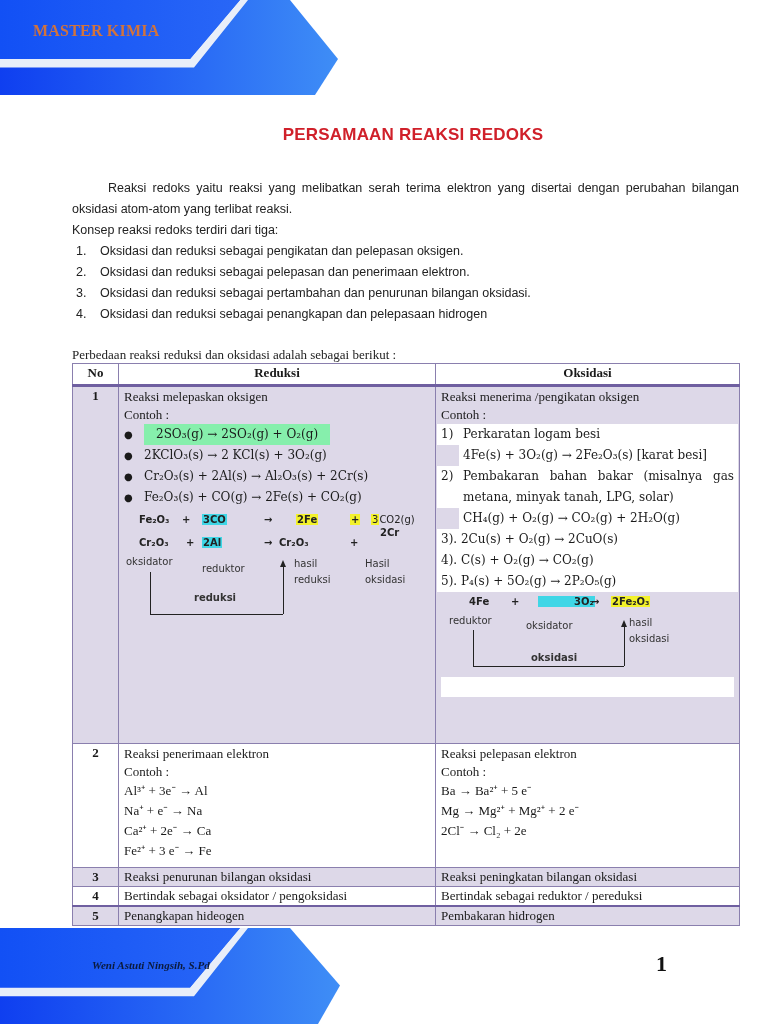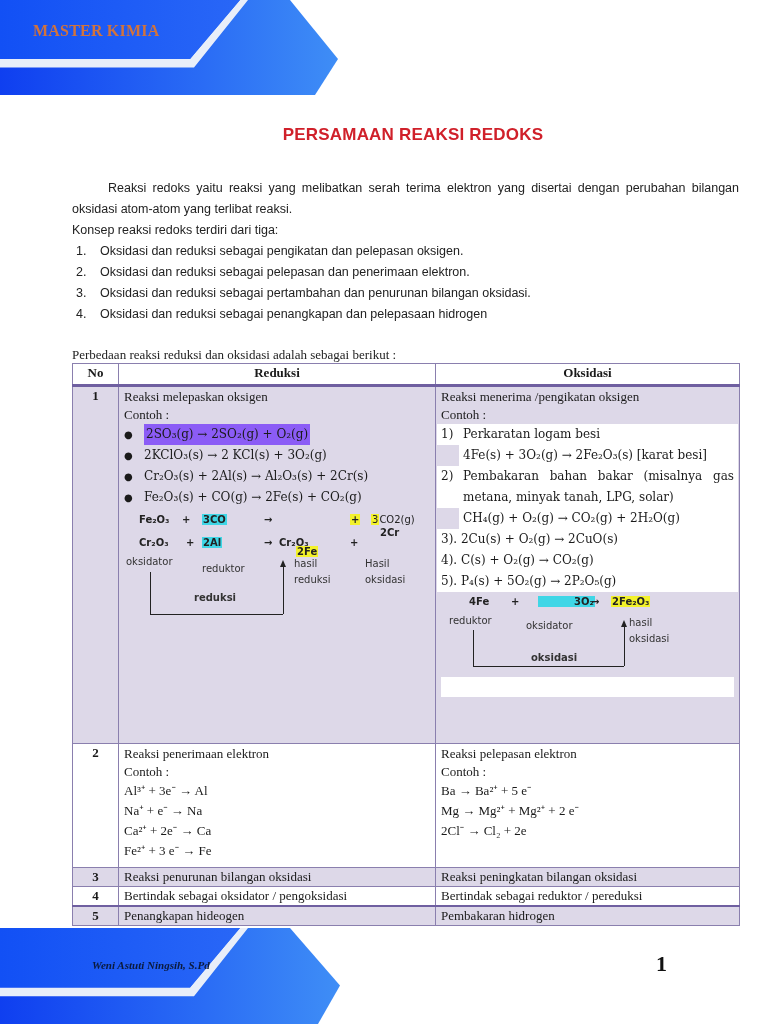--- a/index.html
+++ b/index.html
@@ -82,7 +82,7 @@
   .chem { font-family: "DejaVu Serif", serif; font-size: 12px; line-height: 21px; }
   .bul { display: flex; align-items: center; }
   .bul .dot { width: 20px; font-size: 10px; }
-  .hl-white { background: #8b5cf6; padding: 0 2px; }
+  .hl-white { background: #86efac; padding: 0 12px; }
   .box-white { background: #fff; margin-left: -4px; margin-right: -4px; padding: 0 4px; }
   .ol-item { display: flex; }
   .ol-item .n { width: 22px; }

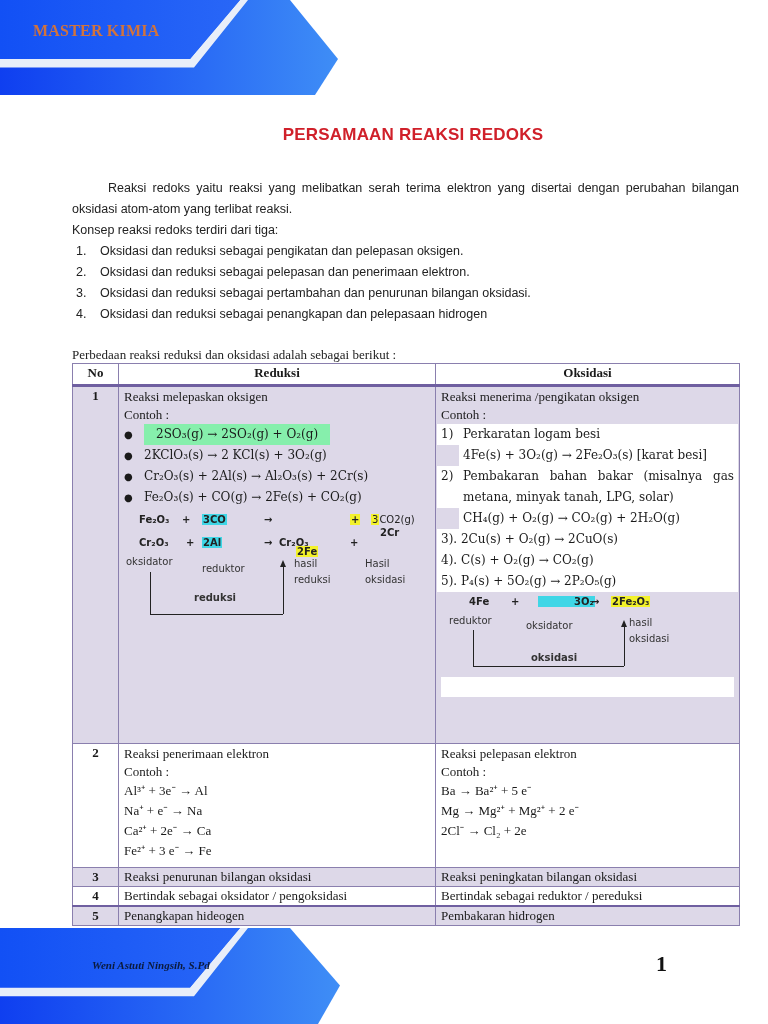--- a/index.html
+++ b/index.html
@@ -174,7 +174,7 @@
         <span class="eq" style="left:58px;top:6px;">+</span>
         <span class="eq cyan" style="left:78px;top:6px;">3CO</span>
         <span class="eq" style="left:140px;top:6px;">→</span>
-        <span class="eq yellow" style="left:172px;top:6px;margin-top:32px;">2Fe</span>
+        <span class="eq yellow" style="left:172px;top:6px;">2Fe</span>
         <span class="eq yellow" style="left:226px;top:6px;">+</span>
         <span class="eq" style="left:247px;top:6px;font-weight:normal;"><span class="yellow">3</span><span>CO2(g)</span></span>
 

